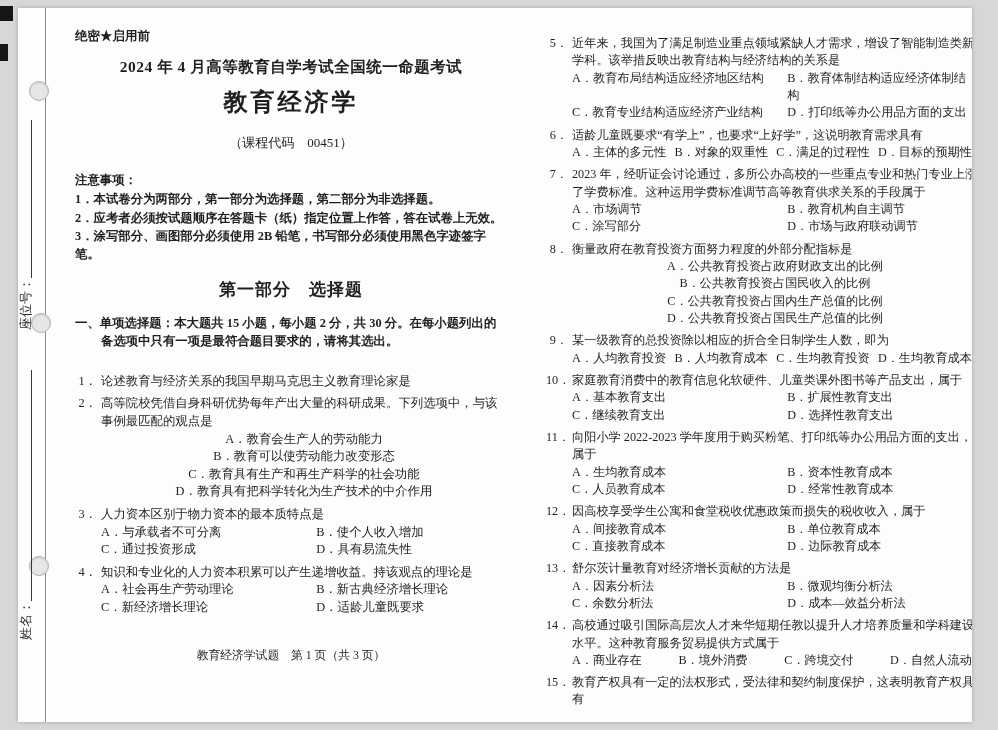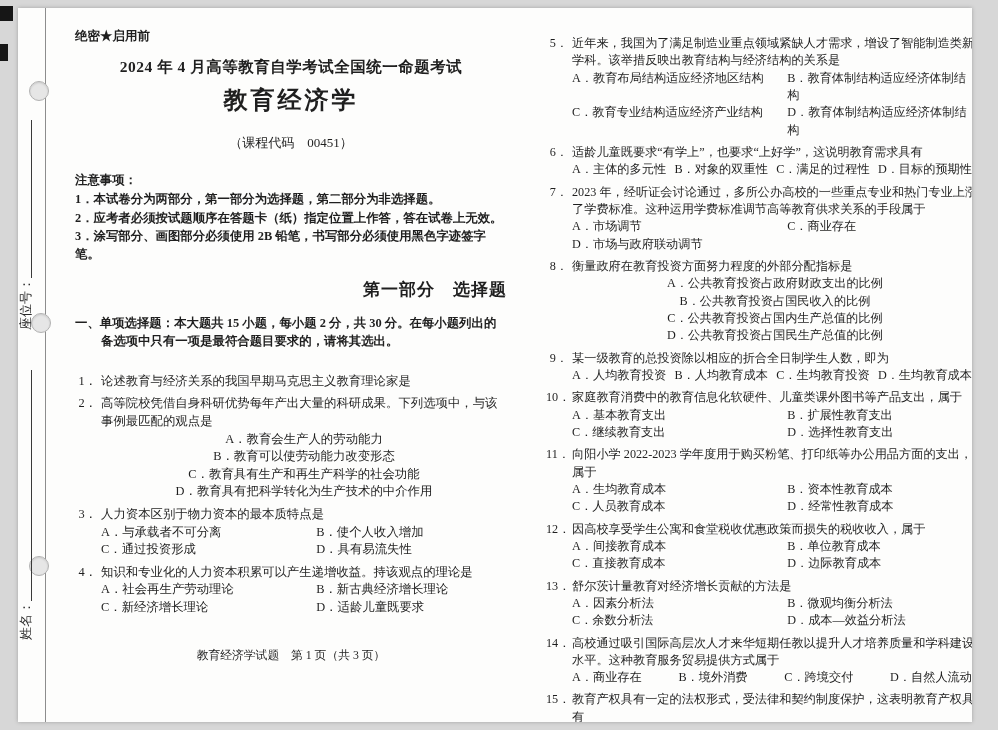--- a/index.html
+++ b/index.html
@@ -32,7 +32,7 @@
   .col-right{left:528px;top:22px;width:432px;font-size:12.2px;}
   .classification{font-weight:bold;font-size:12.5px;}
   .exam-title{text-align:center;font-weight:bold;font-size:15.5px;margin-top:10px;letter-spacing:.5px;}
-  .subject-title{text-align:center;font-weight:bold;font-size:24px;margin-top:7px;letter-spacing:3px;font-family:Liberation Mono, monospace;}
+  .subject-title{text-align:center;font-weight:bold;font-size:24px;margin-top:7px;letter-spacing:3px;}
   .course-code{text-align:center;font-size:13px;margin-top:15px;}
   .notice{margin-top:20px;font-weight:600;}
   .notice-title{font-weight:bold;}

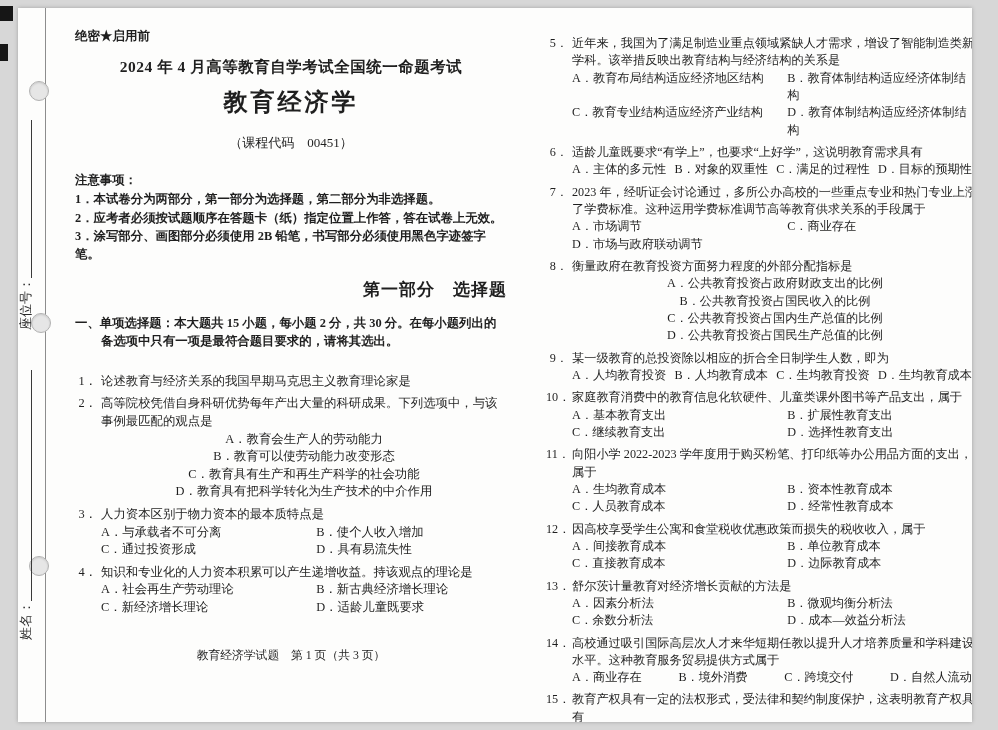--- a/index.html
+++ b/index.html
@@ -131,7 +131,7 @@
             <span class="opt">A．教育布局结构适应经济地区结构</span>
             <span class="opt">B．教育体制结构适应经济体制结构</span>
             <span class="opt">C．教育专业结构适应经济产业结构</span>
-            <span class="opt">D．教育体制结构适应经济体制结构</span>
+            <span class="opt">D．打印纸等办公用品方面的支出</span>
           </div>
         </div>
         <div class="q">

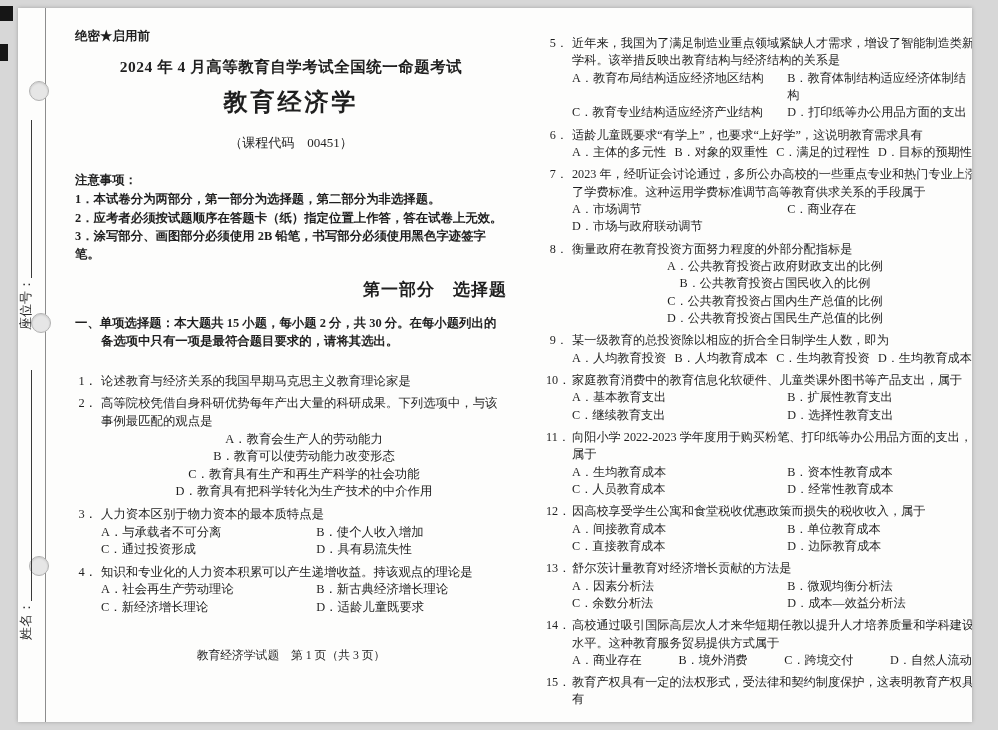--- a/index.html
+++ b/index.html
@@ -147,6 +147,7 @@
           <div class="stem"><span class="qnum">7．</span><span>2023 年，经听证会讨论通过，多所公办高校的一些重点专业和热门专业上涨了学费标准。这种运用学费标准调节高等教育供求关系的手段属于</span></div>
           <div class="options grid">
             <span class="opt">A．市场调节</span>
+            <span class="opt">B．教育机构自主调节</span>
             <span class="opt">C．商业存在</span>
             <span class="opt">D．市场与政府联动调节</span>
           </div>

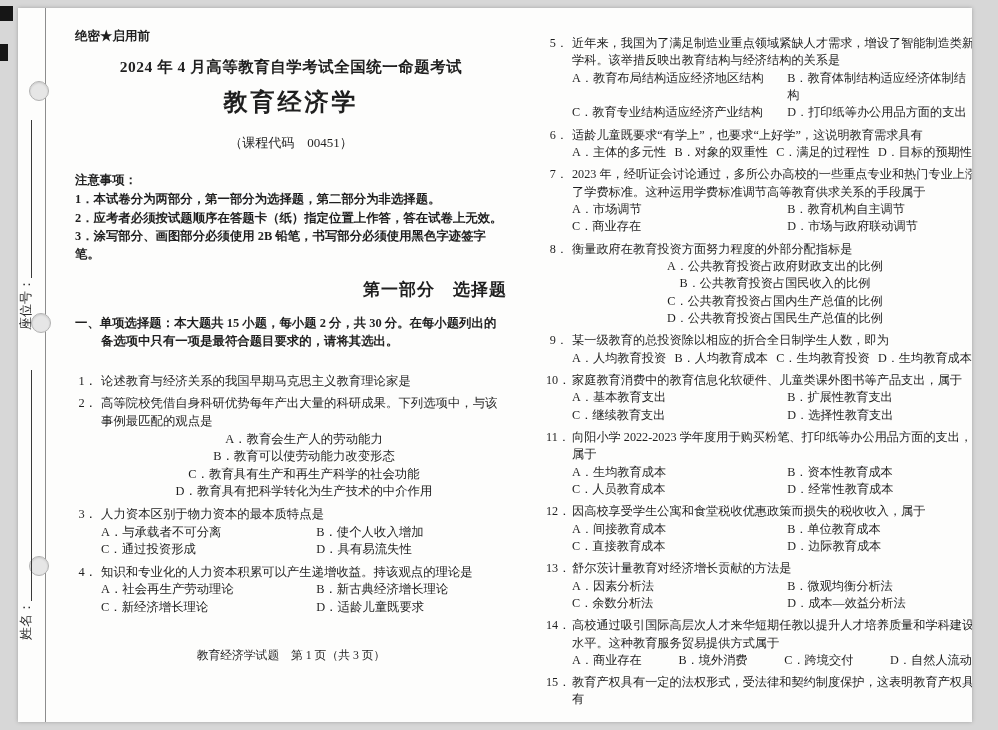--- a/index.html
+++ b/index.html
@@ -148,7 +148,7 @@
           <div class="options grid">
             <span class="opt">A．市场调节</span>
             <span class="opt">B．教育机构自主调节</span>
-            <span class="opt">C．商业存在</span>
+            <span class="opt">C．涂写部分</span>
             <span class="opt">D．市场与政府联动调节</span>
           </div>
         </div>

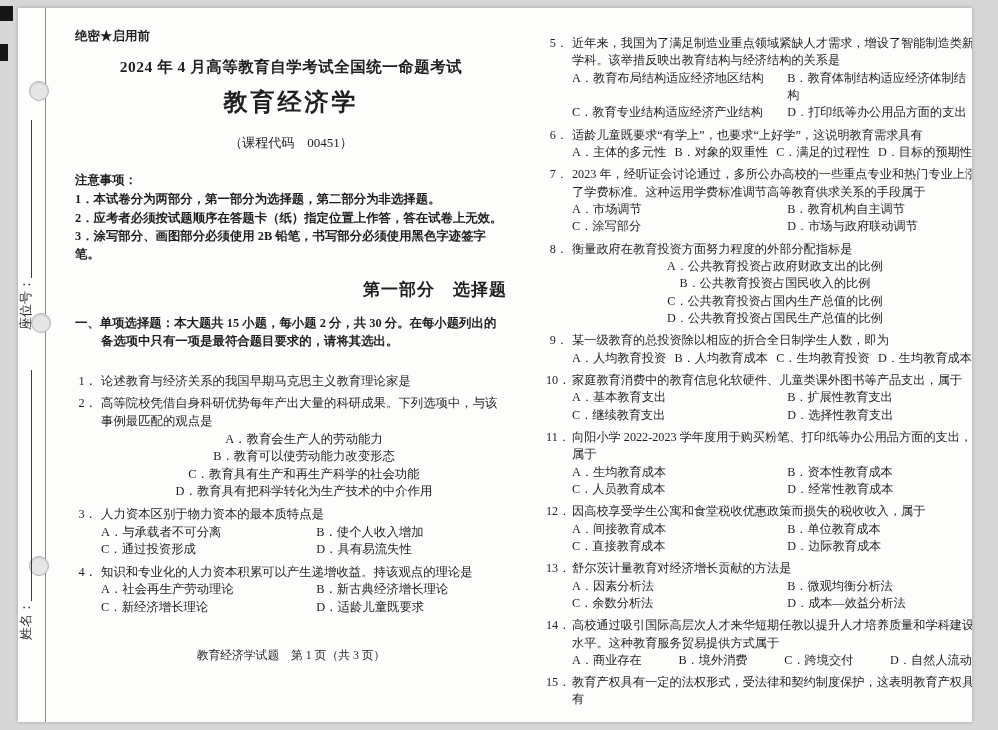--- a/index.html
+++ b/index.html
@@ -37,7 +37,7 @@
   .notice{margin-top:20px;font-weight:600;}
   .notice-title{font-weight:bold;}
   .notice-item{margin-top:1px;}
-  .part-heading{text-align:right;font-weight:bold;font-size:17px;margin-top:15px;letter-spacing:1px;}
+  .part-heading{text-align:center;font-weight:bold;font-size:17px;margin-top:15px;letter-spacing:1px;}
   .instruction{font-weight:bold;margin-top:13px;padding-left:26px;text-indent:-26px;}
   .questions{margin-top:22px;}
   .q{margin-top:5px;}

